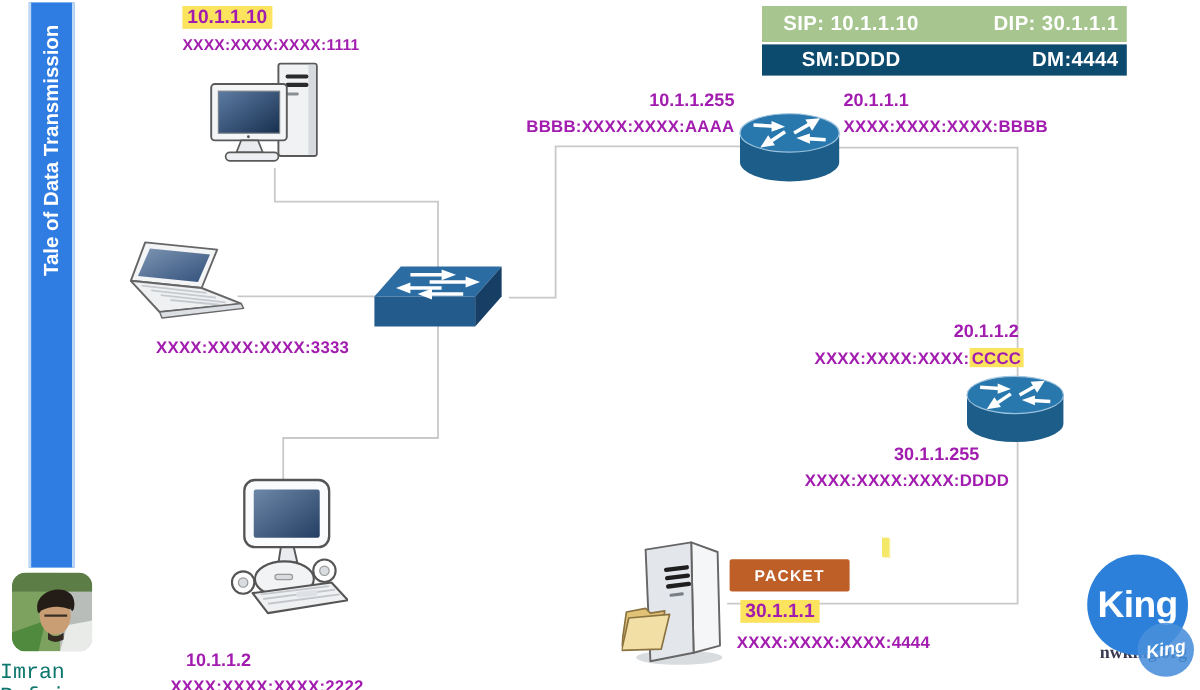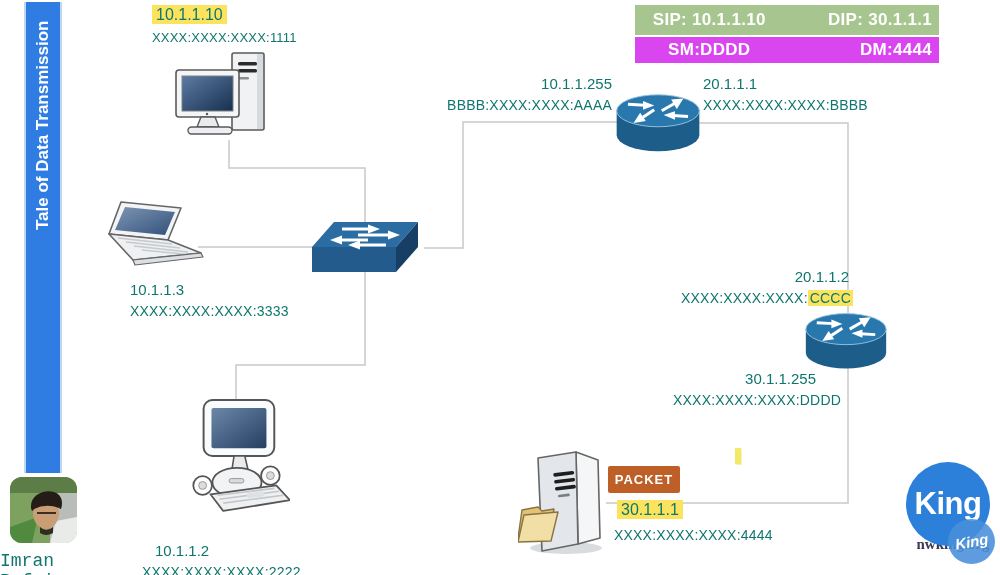--- a/index.html
+++ b/index.html
@@ -40,7 +40,7 @@
   
   .dev { position:absolute; z-index:2; }
   
-  .lbl { position:absolute; z-index:3; color:#0f766e; font-weight:400; line-height:1.45; white-space:nowrap; }
+  .lbl { position:absolute; z-index:3; color:#a21caf; font-weight:700; line-height:1.45; white-space:nowrap; }
   .lbl .ip { font-size:15px; }
   .lbl .mac { font-size:14px; letter-spacing:0.2px; }
   .lbl.small .mac { font-size:12px; }

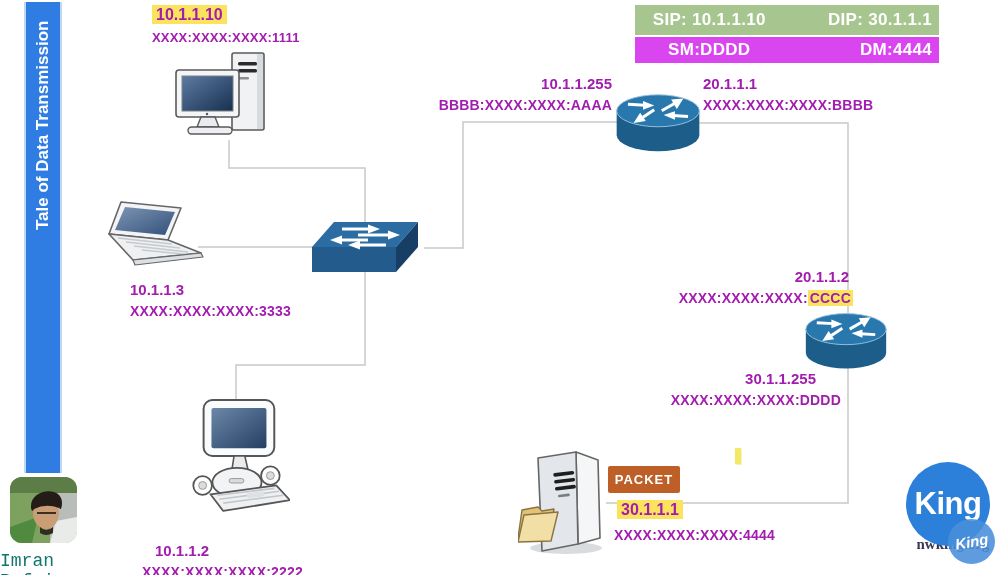--- a/index.html
+++ b/index.html
@@ -33,7 +33,7 @@
   .htable { position:absolute; left:635px; top:5px; width:304px; z-index:3; }
   .htable .row { display:flex; width:100%; color:#ffffff; font-weight:700; font-size:17px; letter-spacing:0.3px; }
   .htable .row1 { height:30px; background:#a7c68f; margin-bottom:2px; }
-  .htable .row2 { height:26px; background:#d946ef;text-align:right; }
+  .htable .row2 { height:26px; background:#0c4a6e;text-align:right; }
   .htable .cell { flex:1; display:flex; align-items:center; }
   .htable .cell.c-left { justify-content:center; }
   .htable .cell.c-right { justify-content:flex-end; padding-right:7px; }

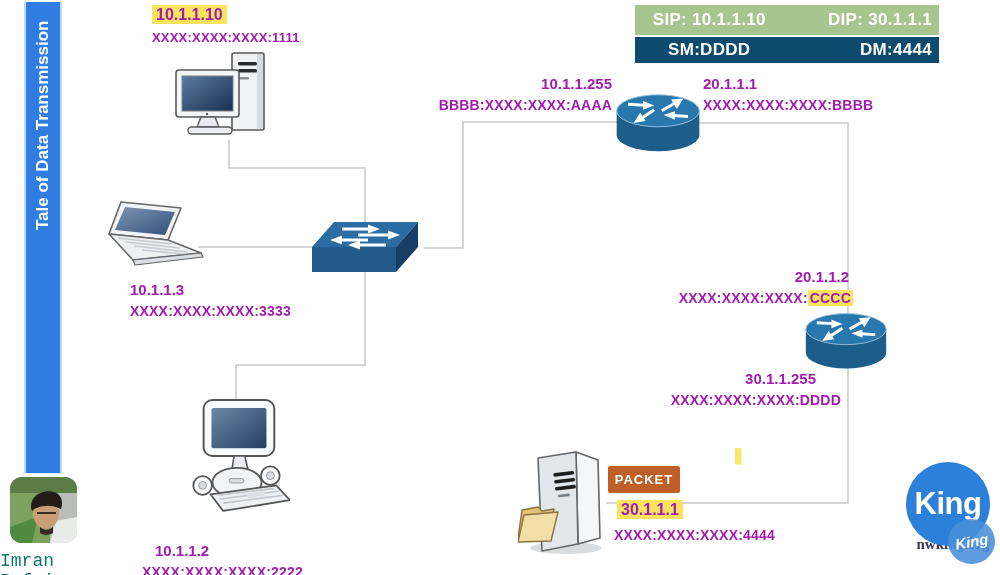--- a/index.html
+++ b/index.html
@@ -252,7 +252,6 @@
   </div>
 
   <div class="lbl" style="left:130px; top:279px;">
-    <div class="ip">10.1.1.3</div>
     <div class="mac">XXXX:XXXX:XXXX:3333</div>
   </div>
 

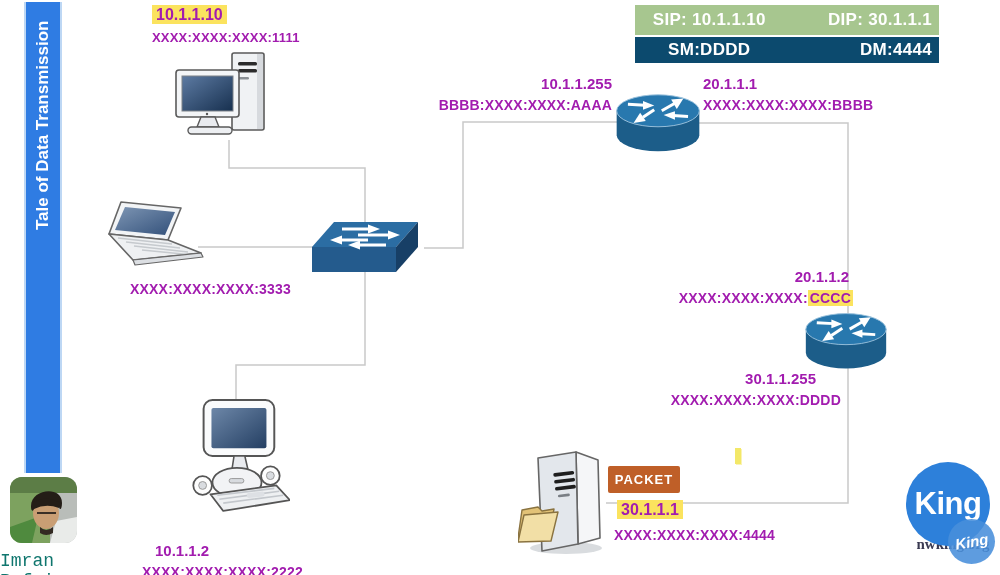--- a/index.html
+++ b/index.html
@@ -48,7 +48,7 @@
   .hl { background:#fbe35e; padding:1px 4px; }
   
   .packet-badge {
-    position:absolute; left:608px; top:466px; width:72px; height:27px;
+    position:absolute; left:608px; top:466px; width:100px; height:27px;
     background:#bf5f28; color:#ffffff; font-weight:700; font-size:13px; letter-spacing:1px;
     display:flex; align-items:center; justify-content:center; border-radius:2px; z-index:4;
   }

